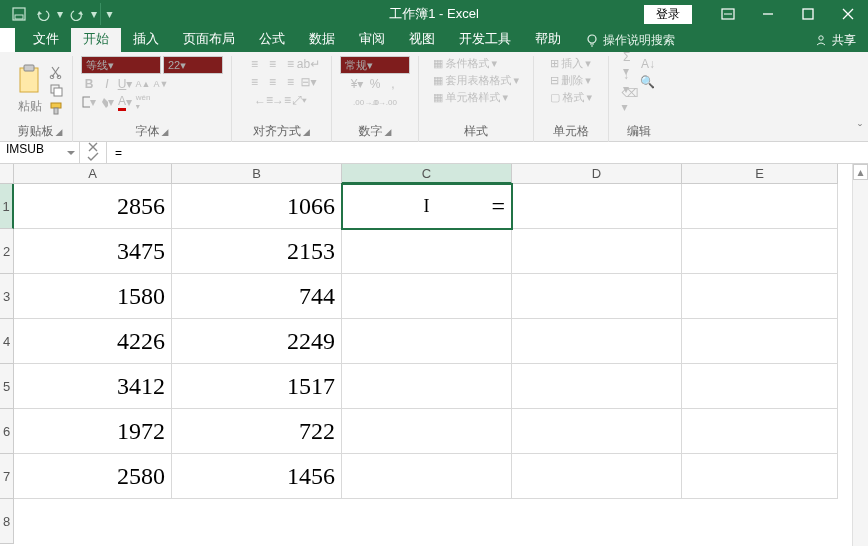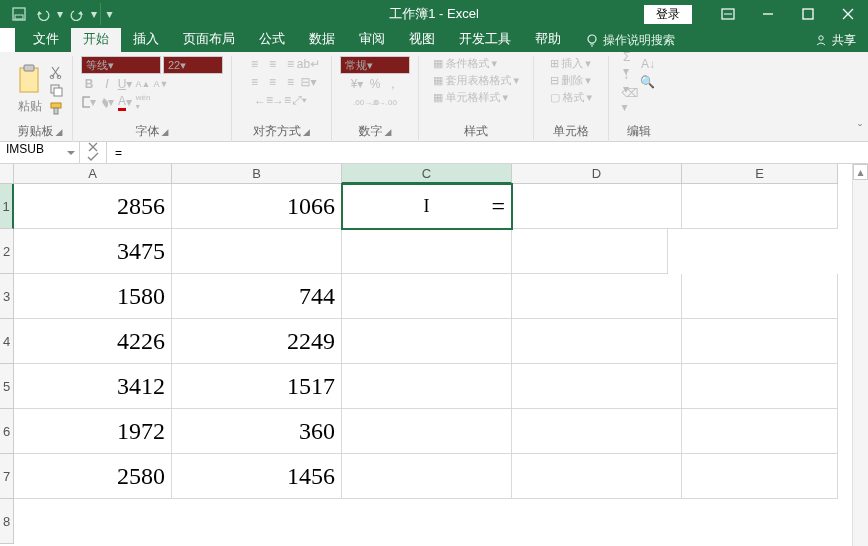--- a/index.html
+++ b/index.html
@@ -349,6 +349,7 @@
           </div>
           <div class="cell-row">
             <div class="cell" style="width: 158px;">3475</div>
+            <div class="cell" style="width: 170px;">2153</div>
             <div class="cell" style="width: 170px;"></div>
             <div class="cell" style="width: 170px;"></div>
             <div class="cell" style="width: 156px;"></div>

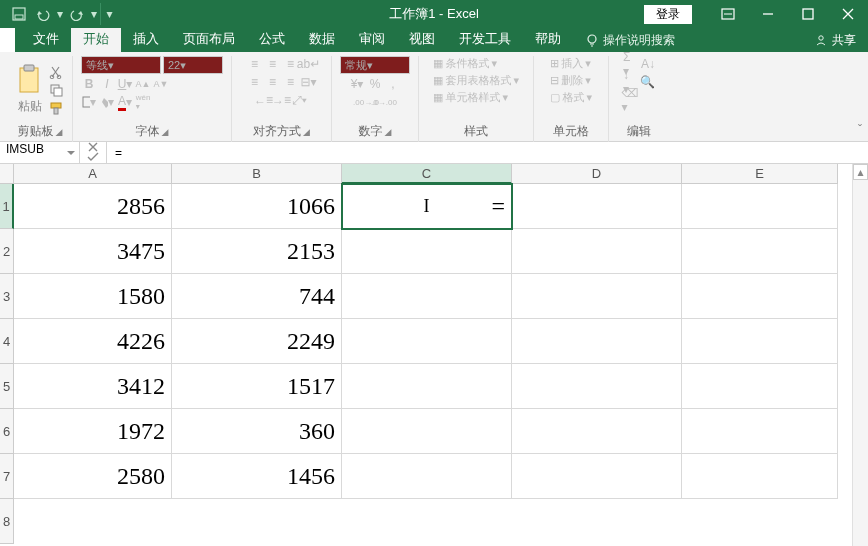--- a/index.html
+++ b/index.html
@@ -377,7 +377,7 @@
           </div>
           <div class="cell-row">
             <div class="cell" style="width: 158px;">1972</div>
-            <div class="cell" style="width: 170px;">360</div>
+            <div class="cell" style="width: 170px;">722</div>
             <div class="cell" style="width: 170px;"></div>
             <div class="cell" style="width: 170px;"></div>
             <div class="cell" style="width: 156px;"></div>

